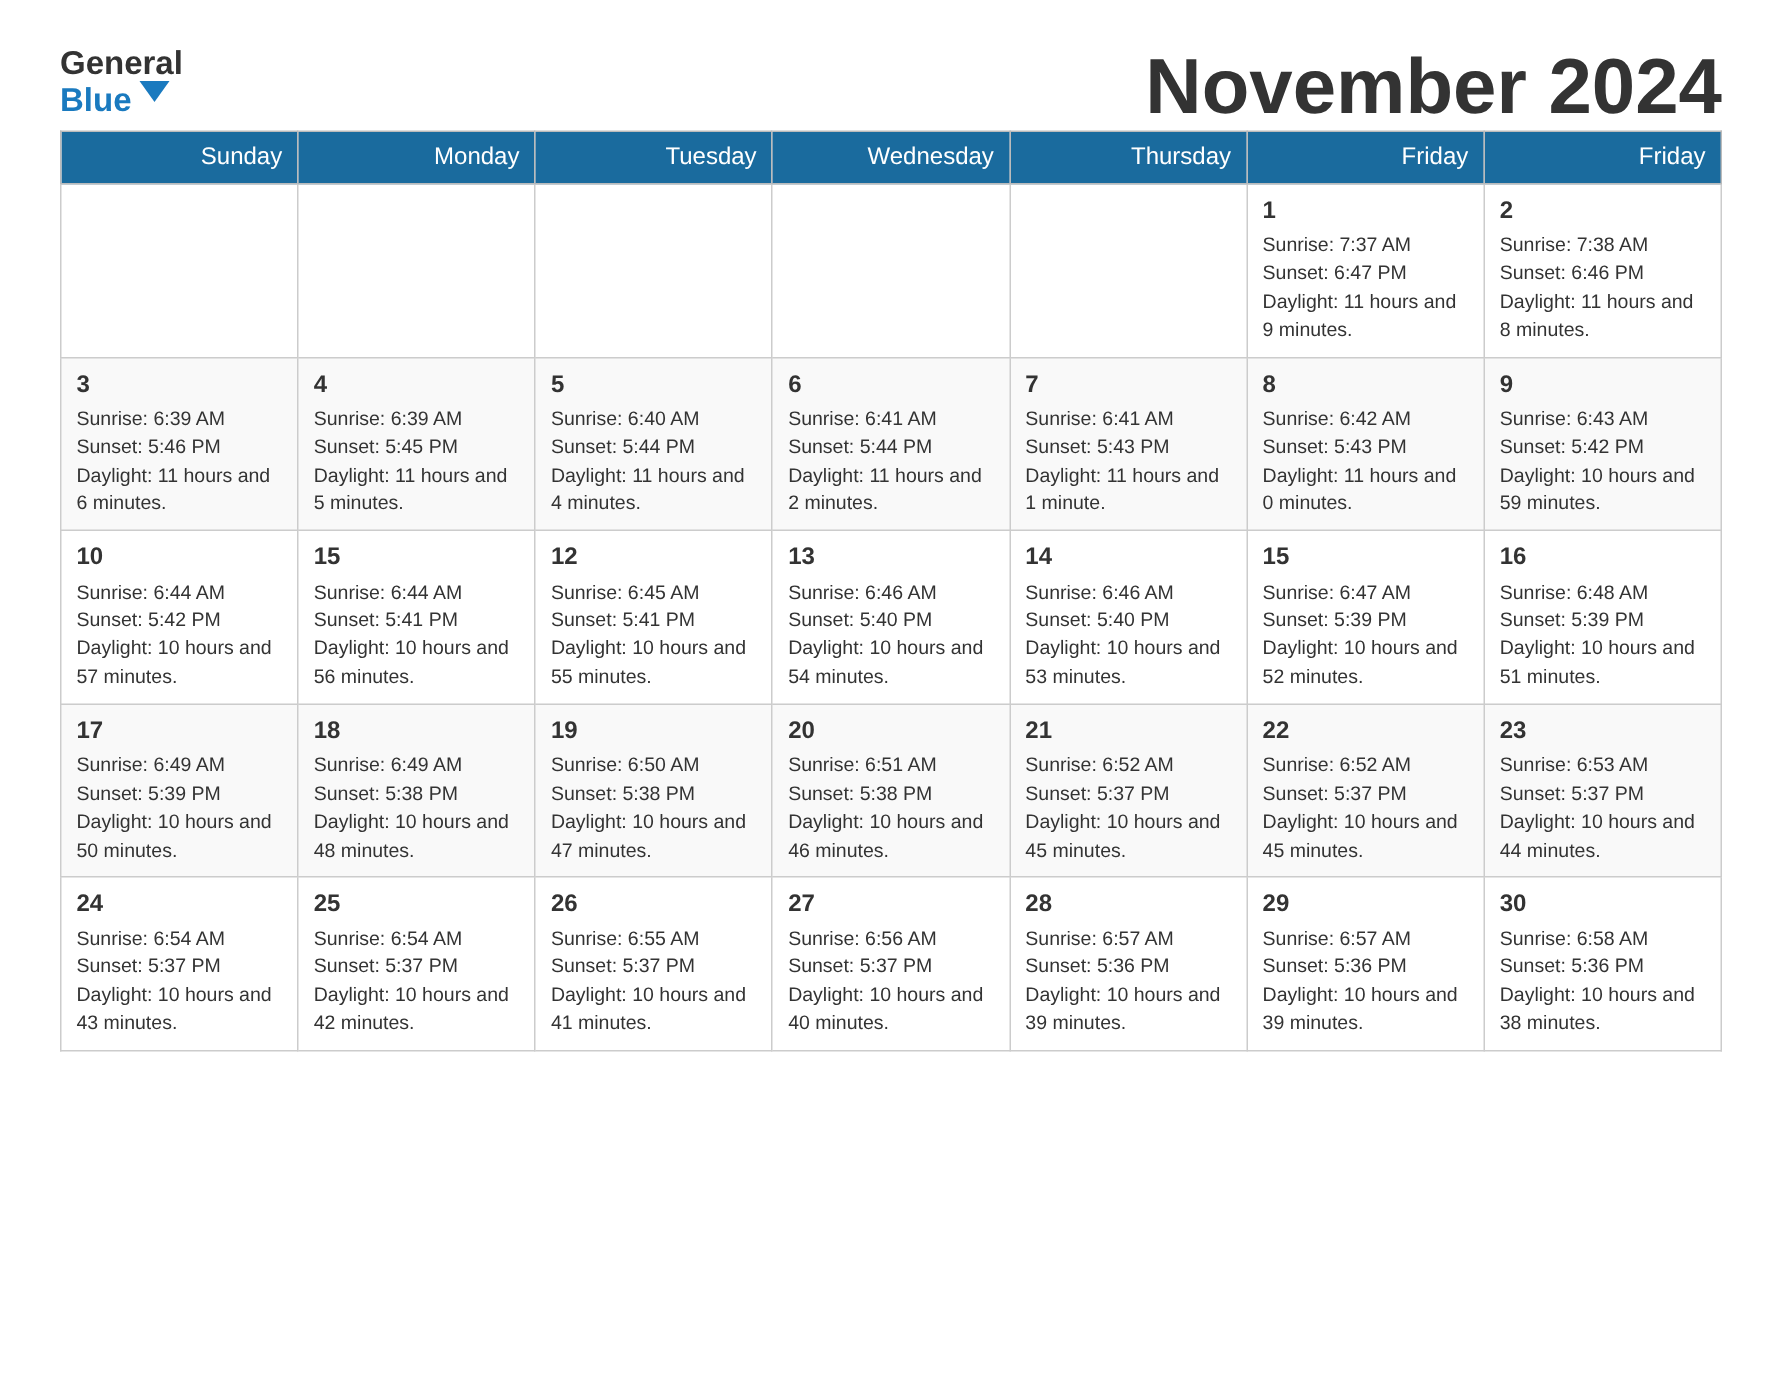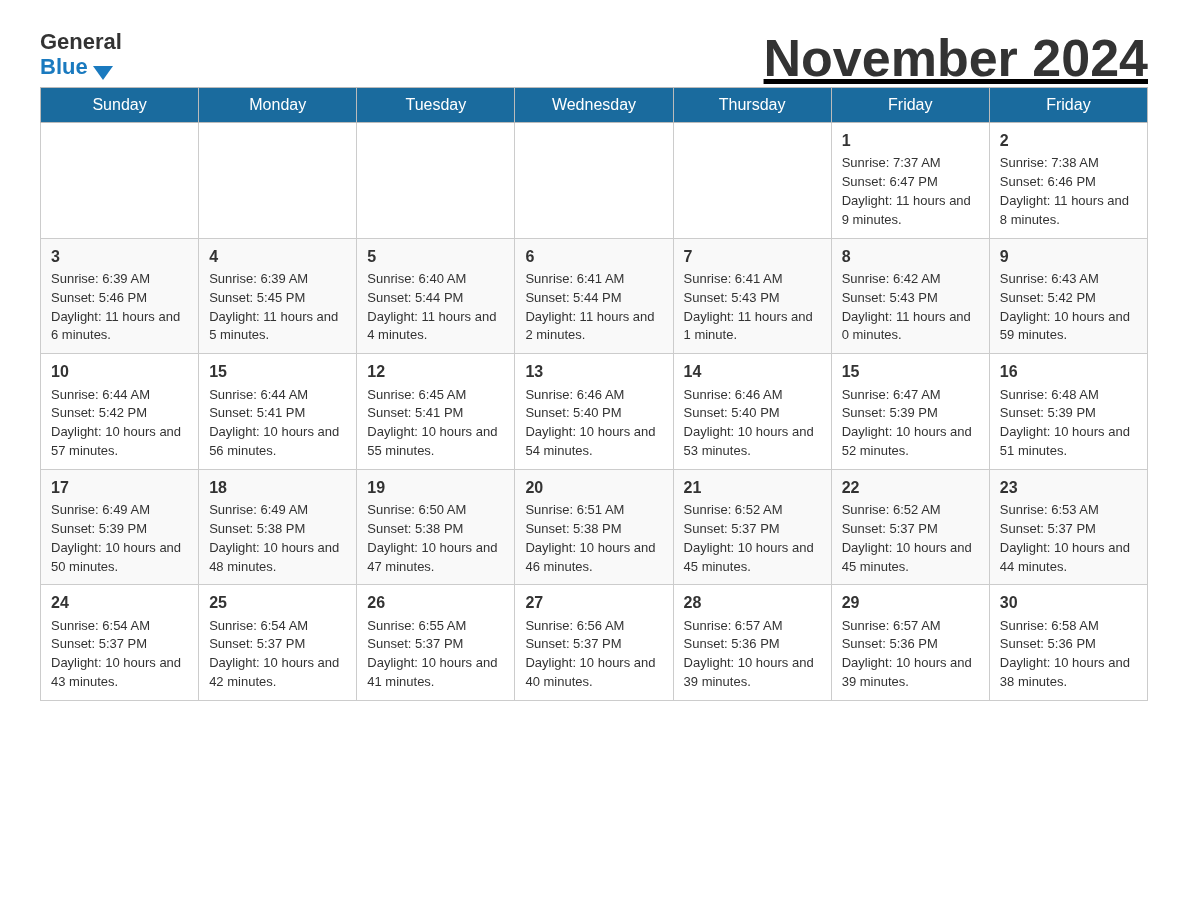--- a/index.html
+++ b/index.html
@@ -31,7 +31,7 @@
       font-weight: bold;
       color: #1a7abf;
       display: flex;
-      align-items: flex-end;
+      align-items: flex-start;
       gap: 3px;
     }
     .logo-triangle {

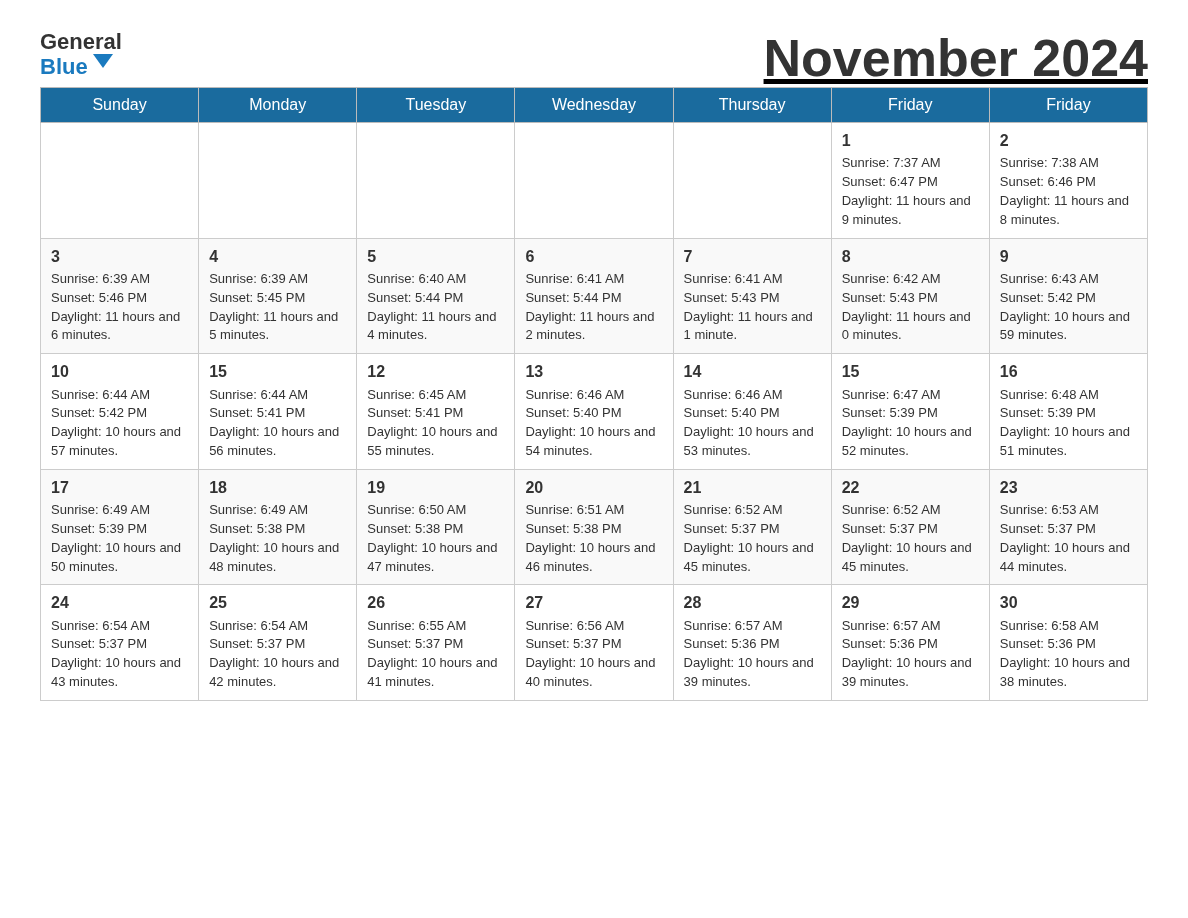--- a/index.html
+++ b/index.html
@@ -45,7 +45,6 @@
     }
     .title-block {
       text-align: right;
-      text-decoration: underline;
     }
     .calendar-title {
       font-size: 52px;

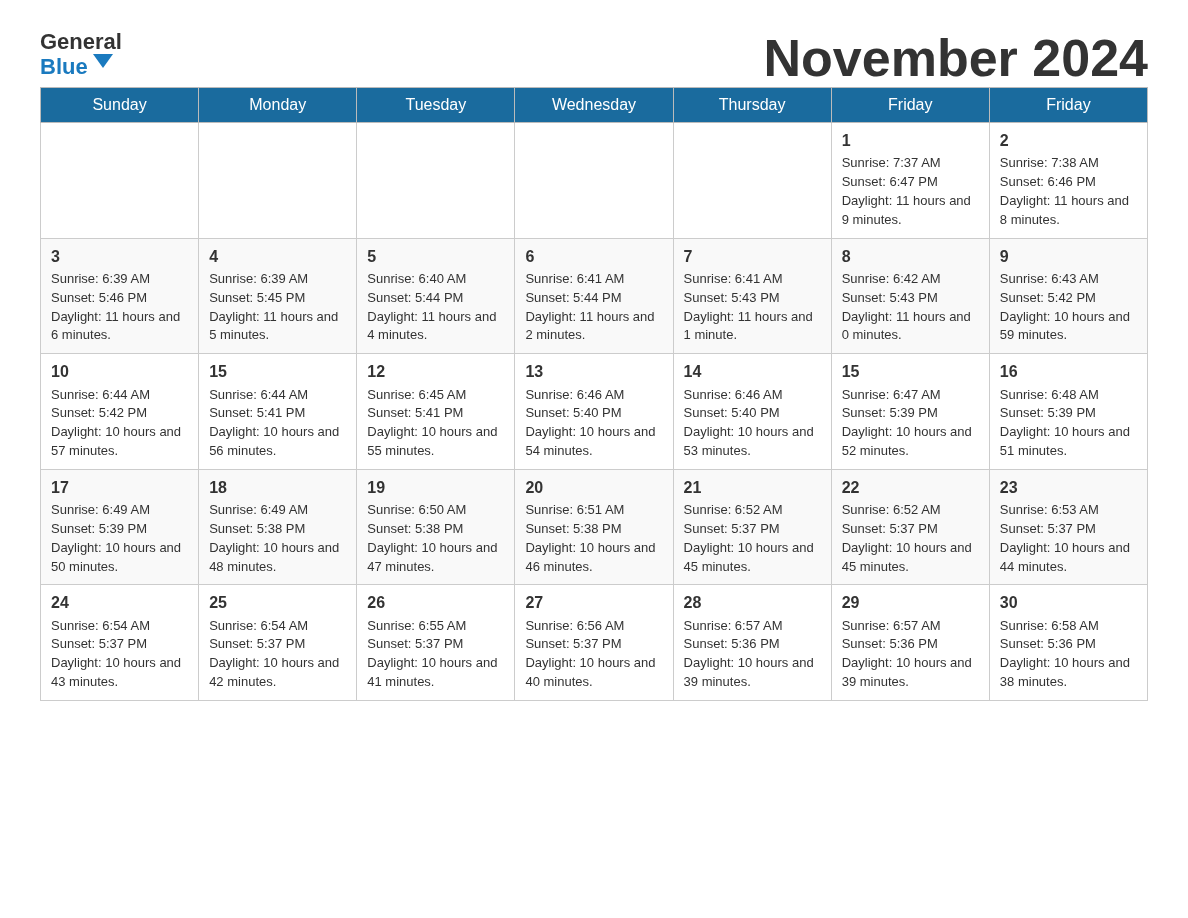--- a/index.html
+++ b/index.html
@@ -66,7 +66,7 @@
       background-color: #1a6b9e;
       color: #fff;
       padding: 8px 10px;
-      text-align: center;
+      text-align: right;
       font-size: 16px;
       font-weight: normal;
       border: 1px solid #bbb;

